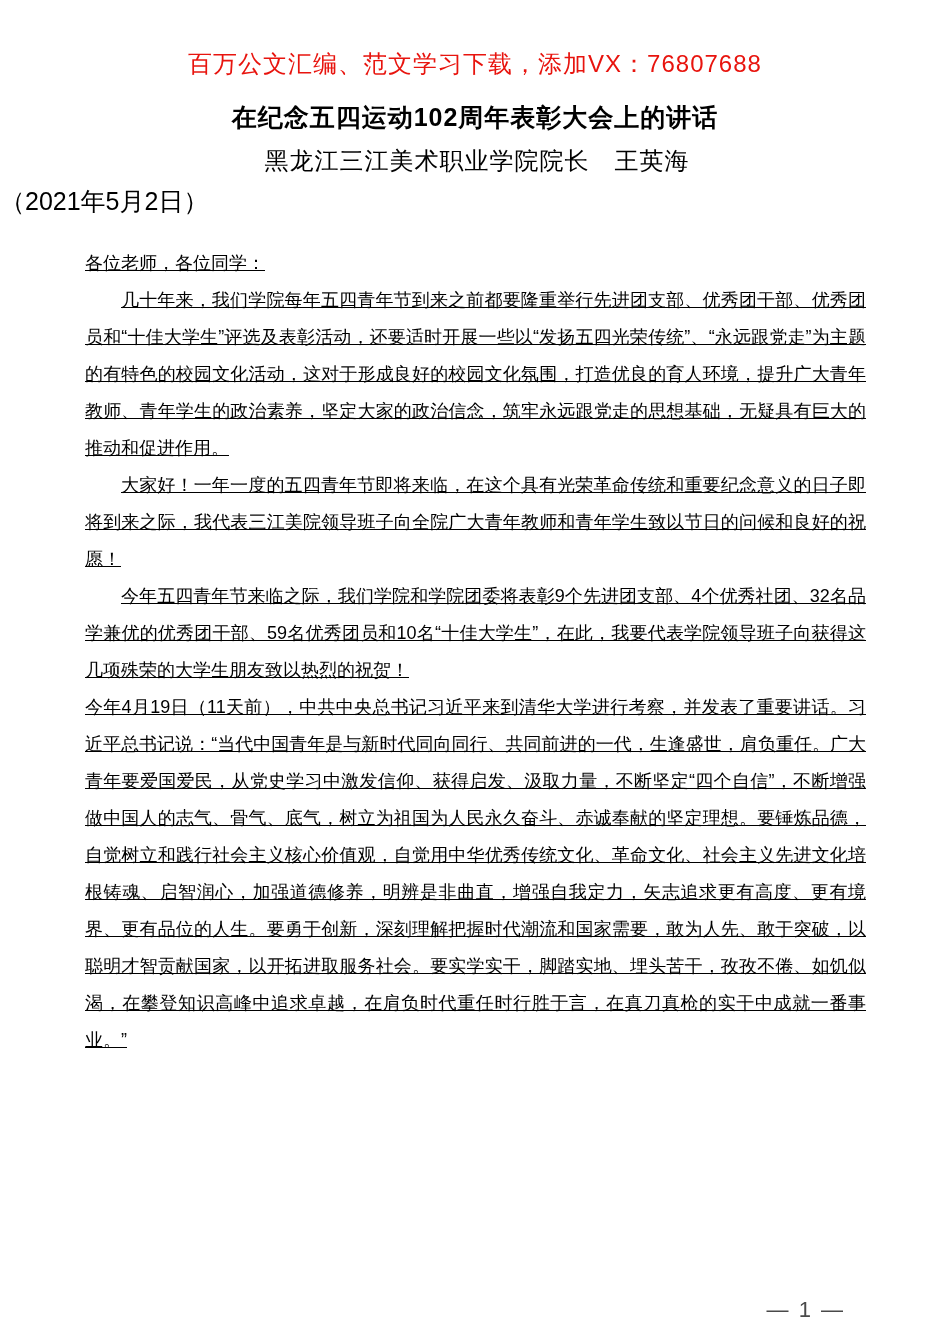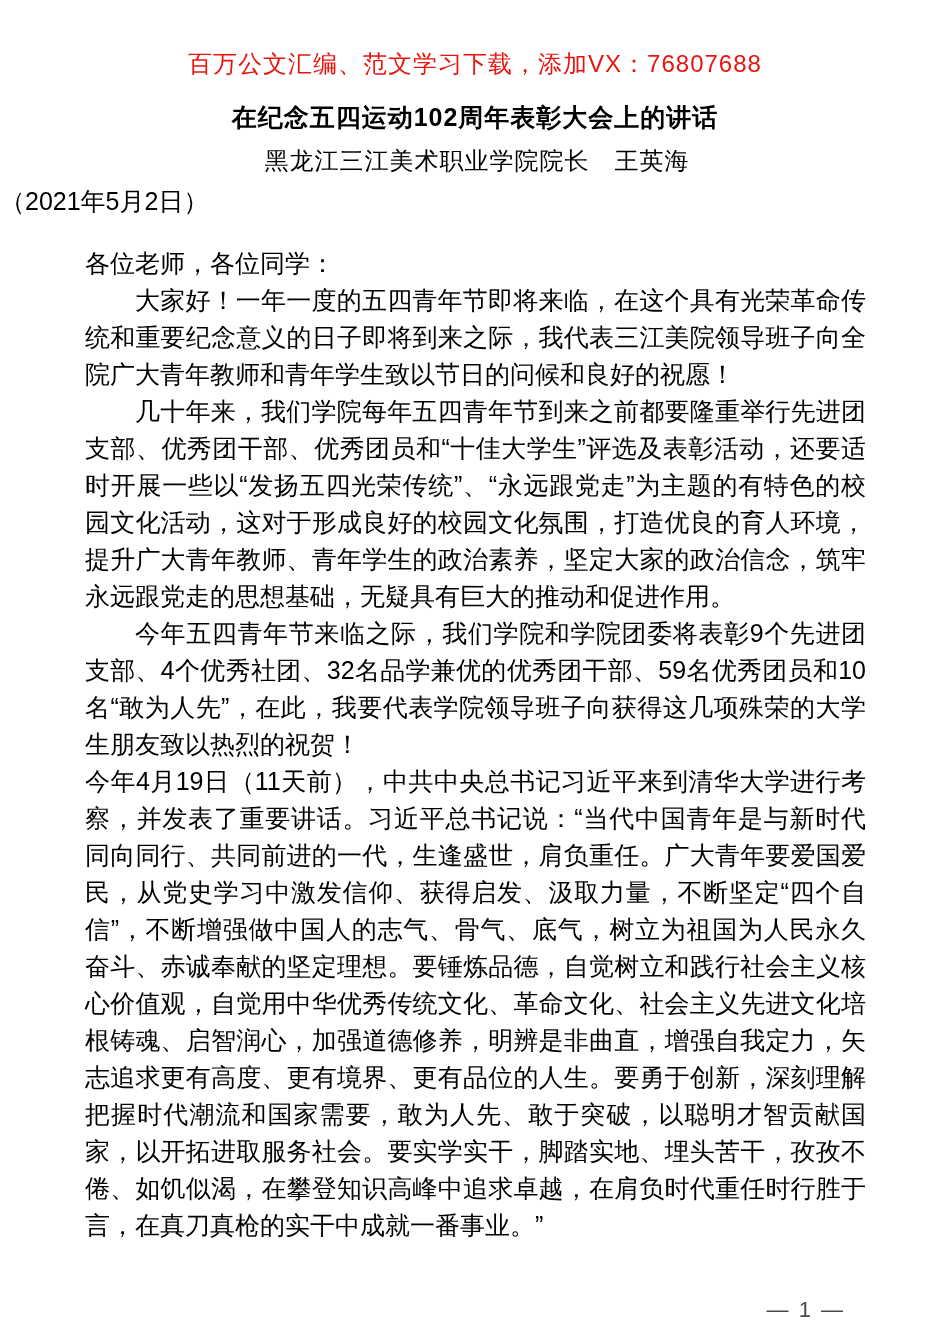--- a/index.html
+++ b/index.html
@@ -59,9 +59,10 @@
     top: 237px;
     left: 85px;
     width: 781px;
-    font-size: 25px;
+    font-size: 18px;
     line-height: 37px;
     text-align: justify;
+    text-decoration: underline;
   }
   .body-text p {
     margin: 0;

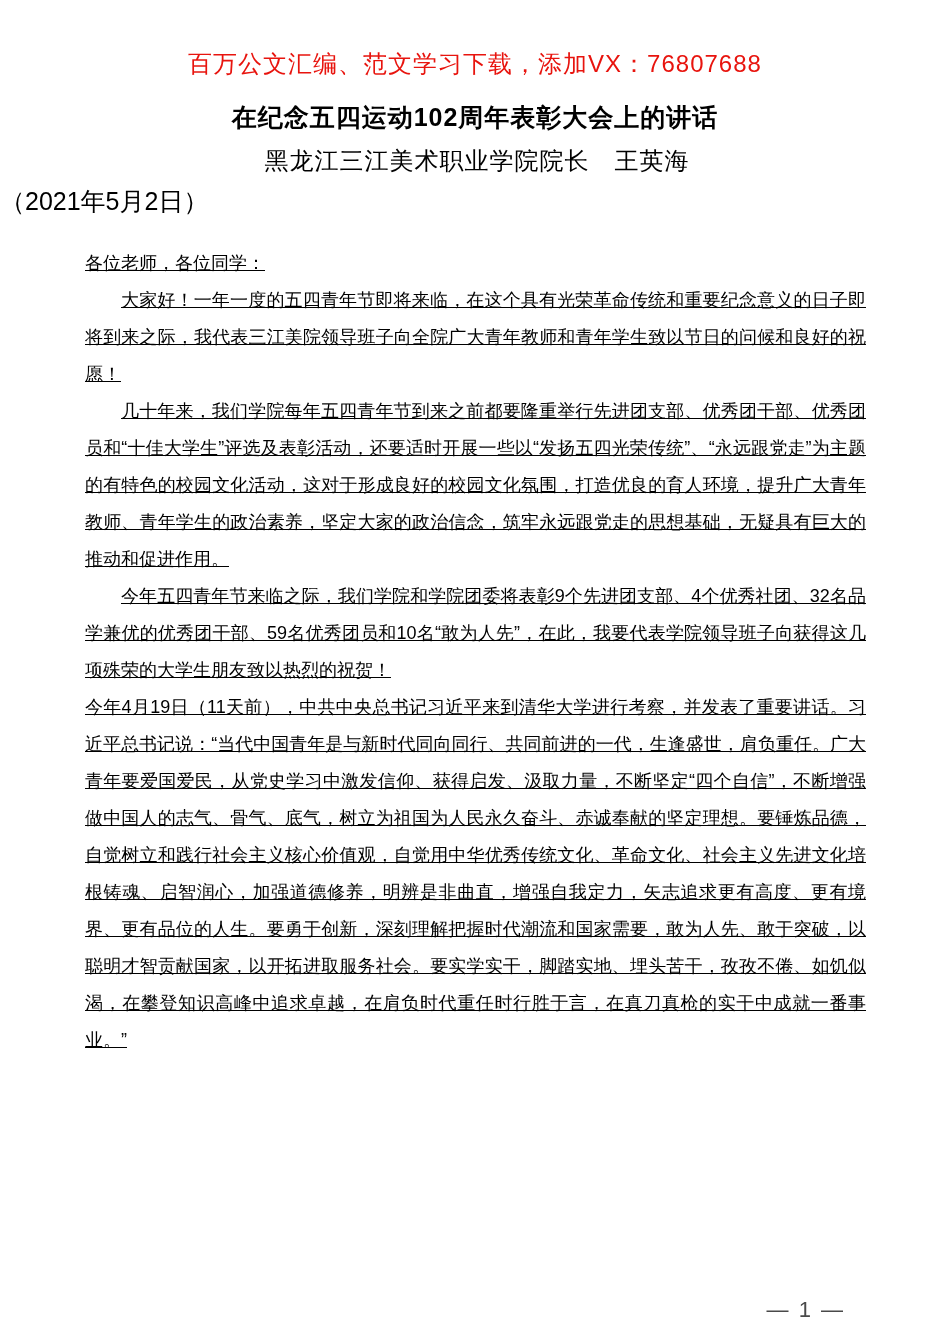--- a/index.html
+++ b/index.html
@@ -95,8 +95,8 @@
 
   <div class="body-text">
     <p>各位老师，各位同学：</p>
+    <p class="indent">几十年来，我们学院每年五四青年节到来之前都要隆重举行先进团支部、优秀团干部、优秀团员和“十佳大学生”评选及表彰活动，还要适时开展一些以“发扬五四光荣传统”、“永远跟党走”为主题的有特色的校园文化活动，这对于形成良好的校园文化氛围，打造优良的育人环境，提升广大青年教师、青年学生的政治素养，坚定大家的政治信念，筑牢永远跟党走的思想基础，无疑具有巨大的推动和促进作用。</p>
     <p class="indent">大家好！一年一度的五四青年节即将来临，在这个具有光荣革命传统和重要纪念意义的日子即将到来之际，我代表三江美院领导班子向全院广大青年教师和青年学生致以节日的问候和良好的祝愿！</p>
-    <p class="indent">几十年来，我们学院每年五四青年节到来之前都要隆重举行先进团支部、优秀团干部、优秀团员和“十佳大学生”评选及表彰活动，还要适时开展一些以“发扬五四光荣传统”、“永远跟党走”为主题的有特色的校园文化活动，这对于形成良好的校园文化氛围，打造优良的育人环境，提升广大青年教师、青年学生的政治素养，坚定大家的政治信念，筑牢永远跟党走的思想基础，无疑具有巨大的推动和促进作用。</p>
     <p class="indent">今年五四青年节来临之际，我们学院和学院团委将表彰9个先进团支部、4个优秀社团、32名品学兼优的优秀团干部、59名优秀团员和10名“敢为人先”，在此，我要代表学院领导班子向获得这几项殊荣的大学生朋友致以热烈的祝贺！</p>
     <p>今年4月19日（11天前），中共中央总书记习近平来到清华大学进行考察，并发表了重要讲话。习近平总书记说：“当代中国青年是与新时代同向同行、共同前进的一代，生逢盛世，肩负重任。广大青年要爱国爱民，从党史学习中激发信仰、获得启发、汲取力量，不断坚定“四个自信”，不断增强做中国人的志气、骨气、底气，树立为祖国为人民永久奋斗、赤诚奉献的坚定理想。要锤炼品德，自觉树立和践行社会主义核心价值观，自觉用中华优秀传统文化、革命文化、社会主义先进文化培根铸魂、启智润心，加强道德修养，明辨是非曲直，增强自我定力，矢志追求更有高度、更有境界、更有品位的人生。要勇于创新，深刻理解把握时代潮流和国家需要，敢为人先、敢于突破，以聪明才智贡献国家，以开拓进取服务社会。要实学实干，脚踏实地、埋头苦干，孜孜不倦、如饥似渴，在攀登知识高峰中追求卓越，在肩负时代重任时行胜于言，在真刀真枪的实干中成就一番事业。”</p>
   </div>

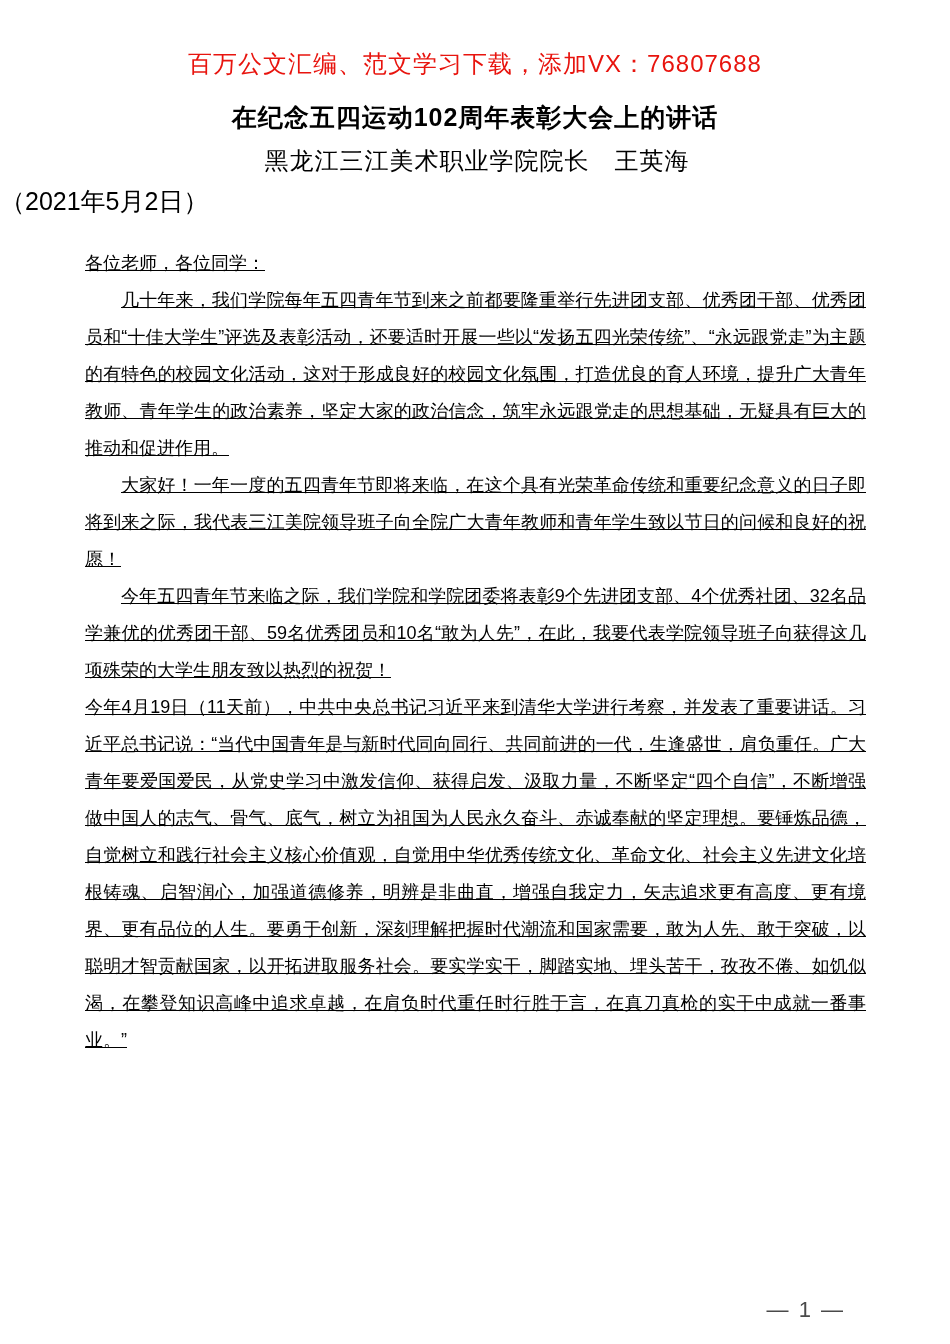--- a/index.html
+++ b/index.html
@@ -97,7 +97,7 @@
     <p>各位老师，各位同学：</p>
     <p class="indent">几十年来，我们学院每年五四青年节到来之前都要隆重举行先进团支部、优秀团干部、优秀团员和“十佳大学生”评选及表彰活动，还要适时开展一些以“发扬五四光荣传统”、“永远跟党走”为主题的有特色的校园文化活动，这对于形成良好的校园文化氛围，打造优良的育人环境，提升广大青年教师、青年学生的政治素养，坚定大家的政治信念，筑牢永远跟党走的思想基础，无疑具有巨大的推动和促进作用。</p>
     <p class="indent">大家好！一年一度的五四青年节即将来临，在这个具有光荣革命传统和重要纪念意义的日子即将到来之际，我代表三江美院领导班子向全院广大青年教师和青年学生致以节日的问候和良好的祝愿！</p>
-    <p class="indent">今年五四青年节来临之际，我们学院和学院团委将表彰9个先进团支部、4个优秀社团、32名品学兼优的优秀团干部、59名优秀团员和10名“敢为人先”，在此，我要代表学院领导班子向获得这几项殊荣的大学生朋友致以热烈的祝贺！</p>
+    <p class="indent">今年五四青年节来临之际，我们学院和学院团委将表彰9个先进团支部、4个优秀社团、32名品学兼优的优秀团干部、59名优秀团员和10名“十佳大学生”，在此，我要代表学院领导班子向获得这几项殊荣的大学生朋友致以热烈的祝贺！</p>
     <p>今年4月19日（11天前），中共中央总书记习近平来到清华大学进行考察，并发表了重要讲话。习近平总书记说：“当代中国青年是与新时代同向同行、共同前进的一代，生逢盛世，肩负重任。广大青年要爱国爱民，从党史学习中激发信仰、获得启发、汲取力量，不断坚定“四个自信”，不断增强做中国人的志气、骨气、底气，树立为祖国为人民永久奋斗、赤诚奉献的坚定理想。要锤炼品德，自觉树立和践行社会主义核心价值观，自觉用中华优秀传统文化、革命文化、社会主义先进文化培根铸魂、启智润心，加强道德修养，明辨是非曲直，增强自我定力，矢志追求更有高度、更有境界、更有品位的人生。要勇于创新，深刻理解把握时代潮流和国家需要，敢为人先、敢于突破，以聪明才智贡献国家，以开拓进取服务社会。要实学实干，脚踏实地、埋头苦干，孜孜不倦、如饥似渴，在攀登知识高峰中追求卓越，在肩负时代重任时行胜于言，在真刀真枪的实干中成就一番事业。”</p>
   </div>
 

